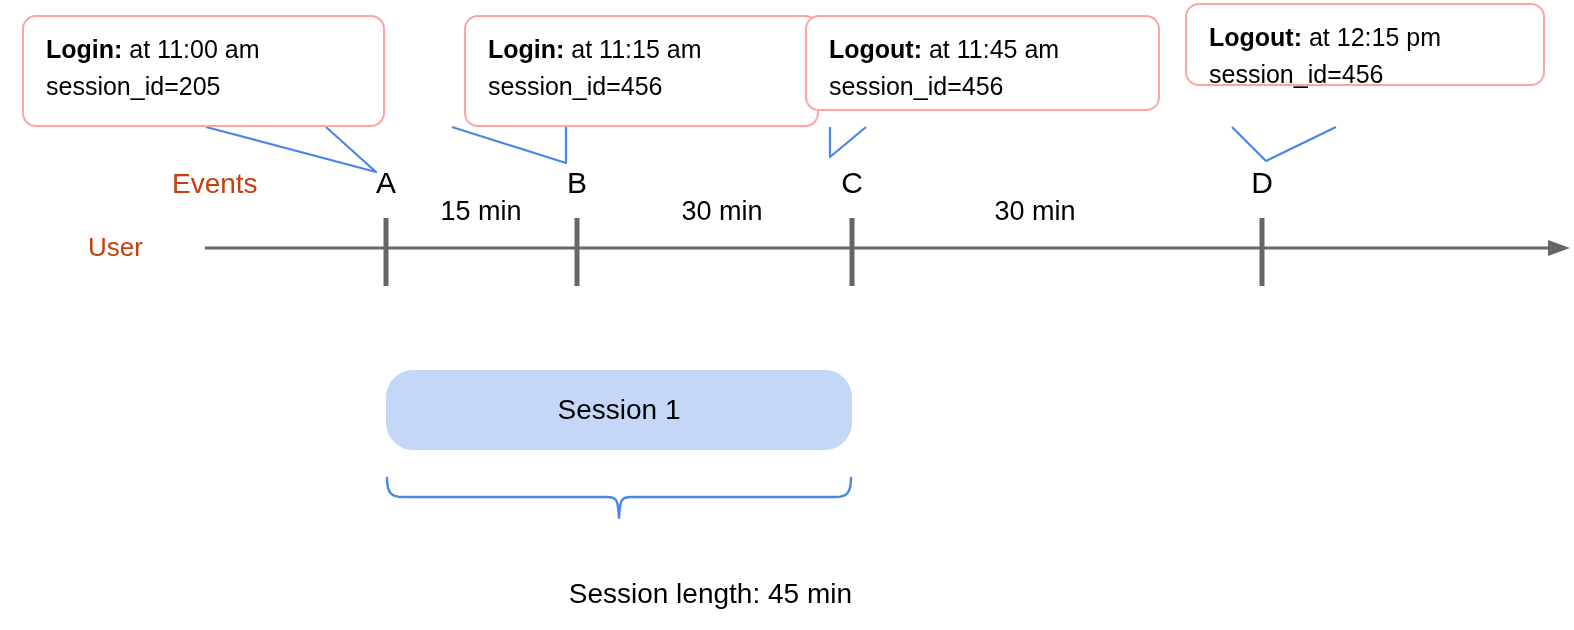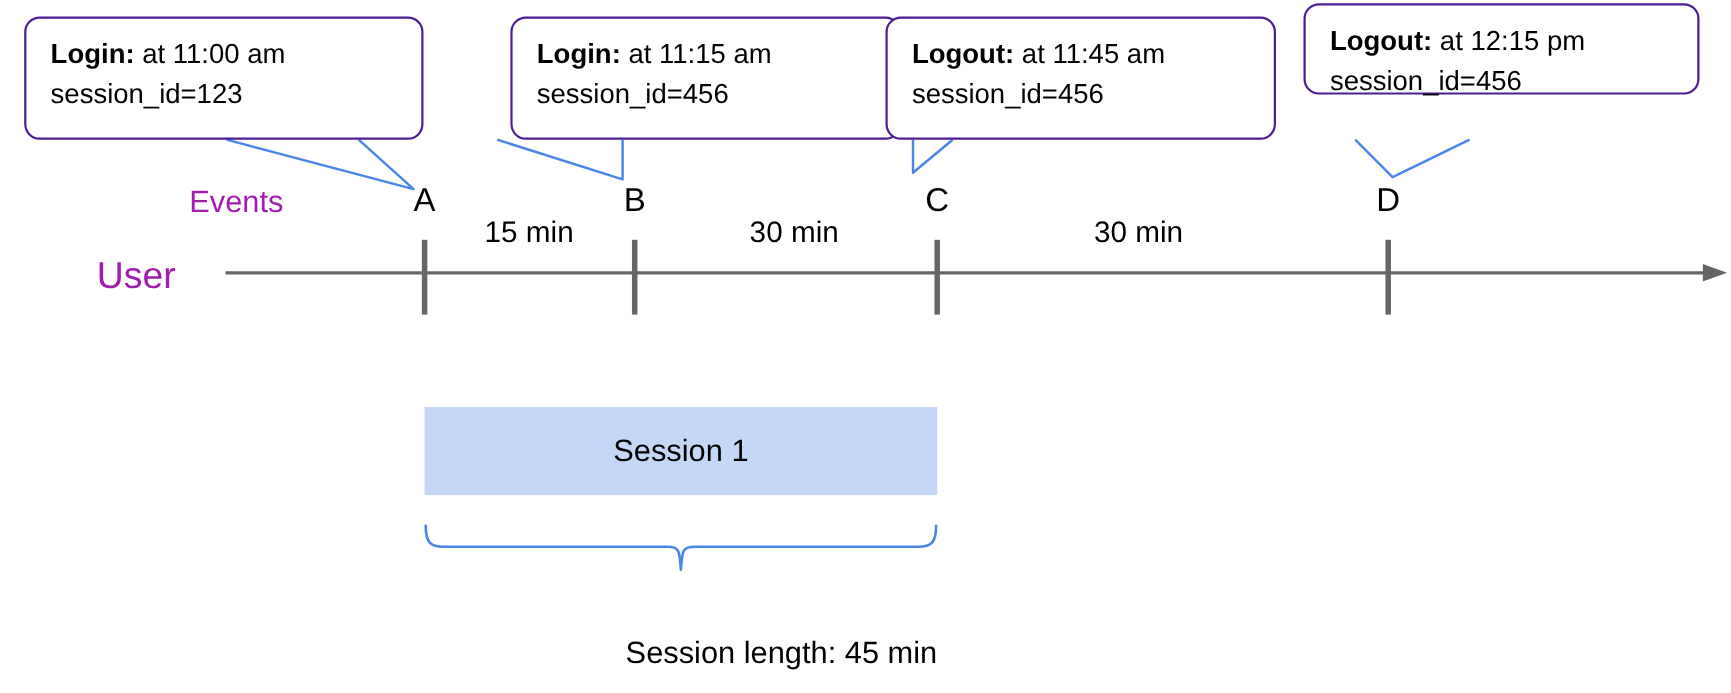--- a/index.html
+++ b/index.html
@@ -24,7 +24,7 @@
   .callout {
     position: absolute;
     box-sizing: border-box;
-    border: 2px solid #4c1d95;
+    border: 2px solid #fca5a5;
     border-radius: 14px;
     background: #ffffff;
     z-index: 3;

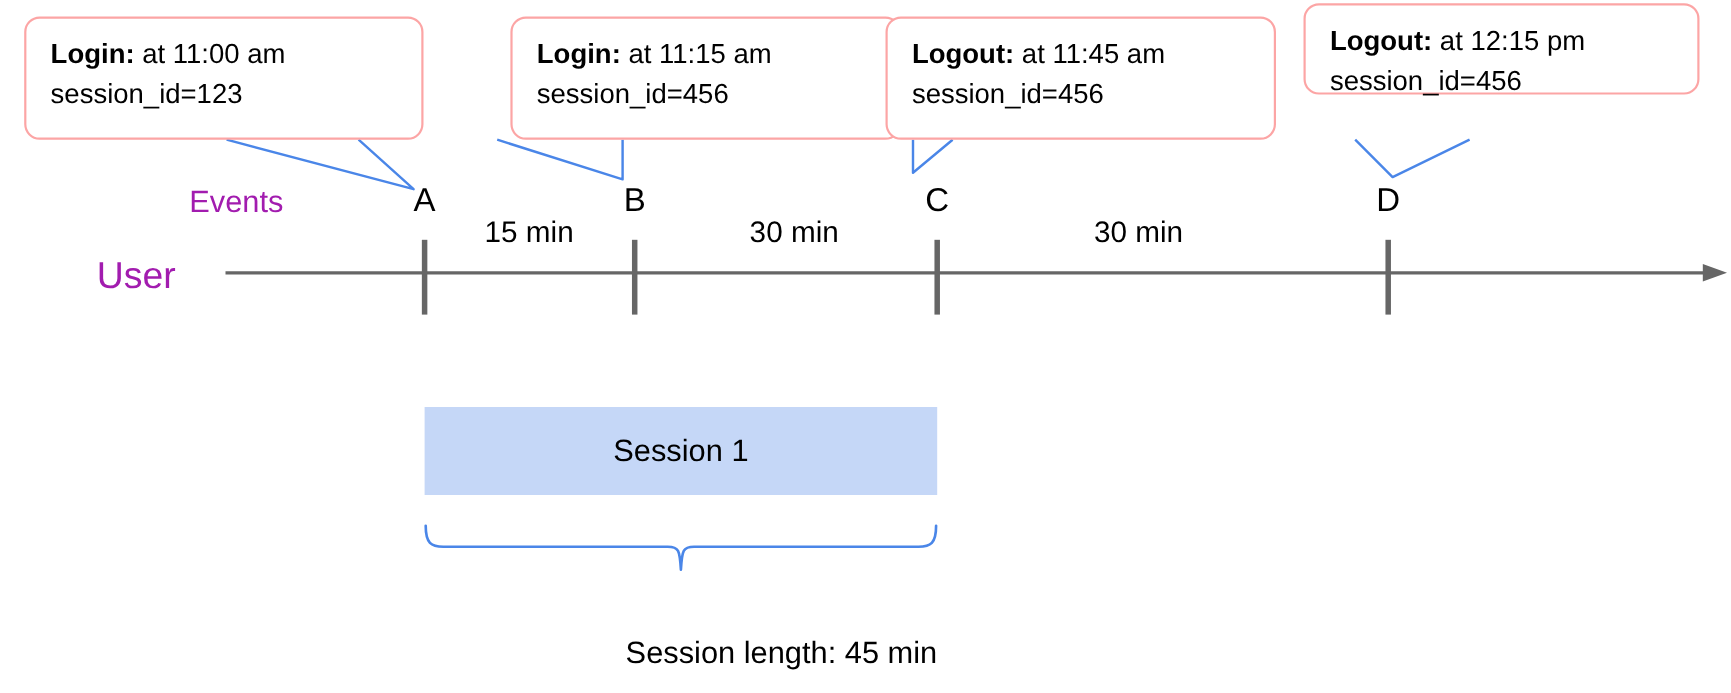--- a/index.html
+++ b/index.html
@@ -138,7 +138,7 @@
     <div class="callout-text"><span class="lbl">Login:</span><span> at 11:15 am</span><br><span>session_id=456</span></div>
   </div>
 
-  <div class="callout" id="callout-c" style="left:805px; top:15px; width:355px; height:112px;">
+  <div class="callout" id="callout-c" style="left:805px; top:15px; width:355px; height:96px;">
     <div class="callout-text"><span class="lbl">Logout:</span><span> at 11:45 am</span><br><span>session_id=456</span></div>
   </div>
 

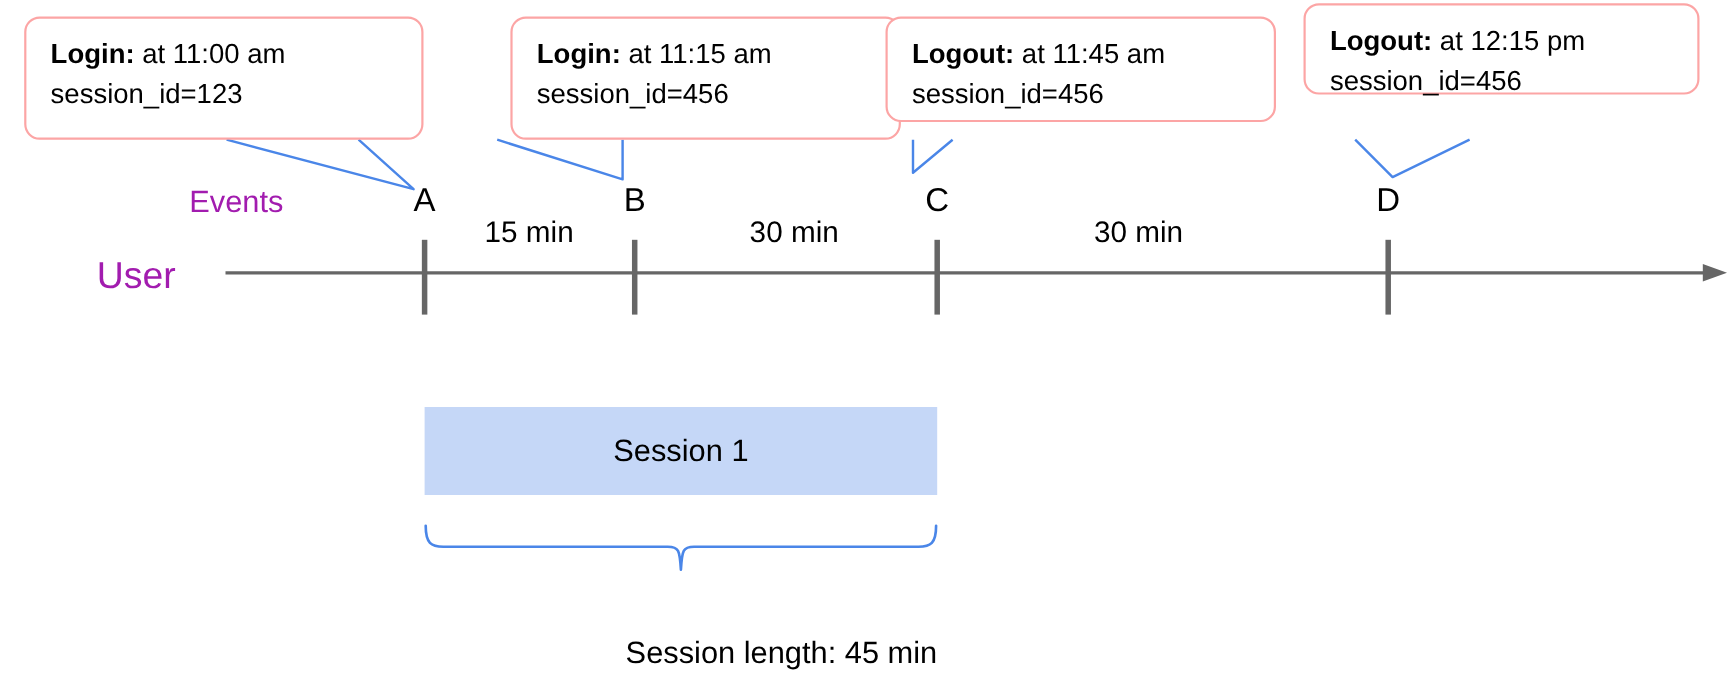--- a/index.html
+++ b/index.html
@@ -131,7 +131,7 @@
 <div id="canvas">
 
   <div class="callout" id="callout-a" style="left:22px; top:15px; width:363px; height:112px;">
-    <div class="callout-text"><span class="lbl">Login:</span><span> at 11:00 am</span><br><span>session_id=123</span></div>
+    <div class="callout-text"><span class="lbl">Login:</span><span> at 11:00 am</span><br><span>session_id=205</span></div>
   </div>
 
   <div class="callout" id="callout-b" style="left:420px; top:15px; width:355px; height:112px;margin-left:44px;">

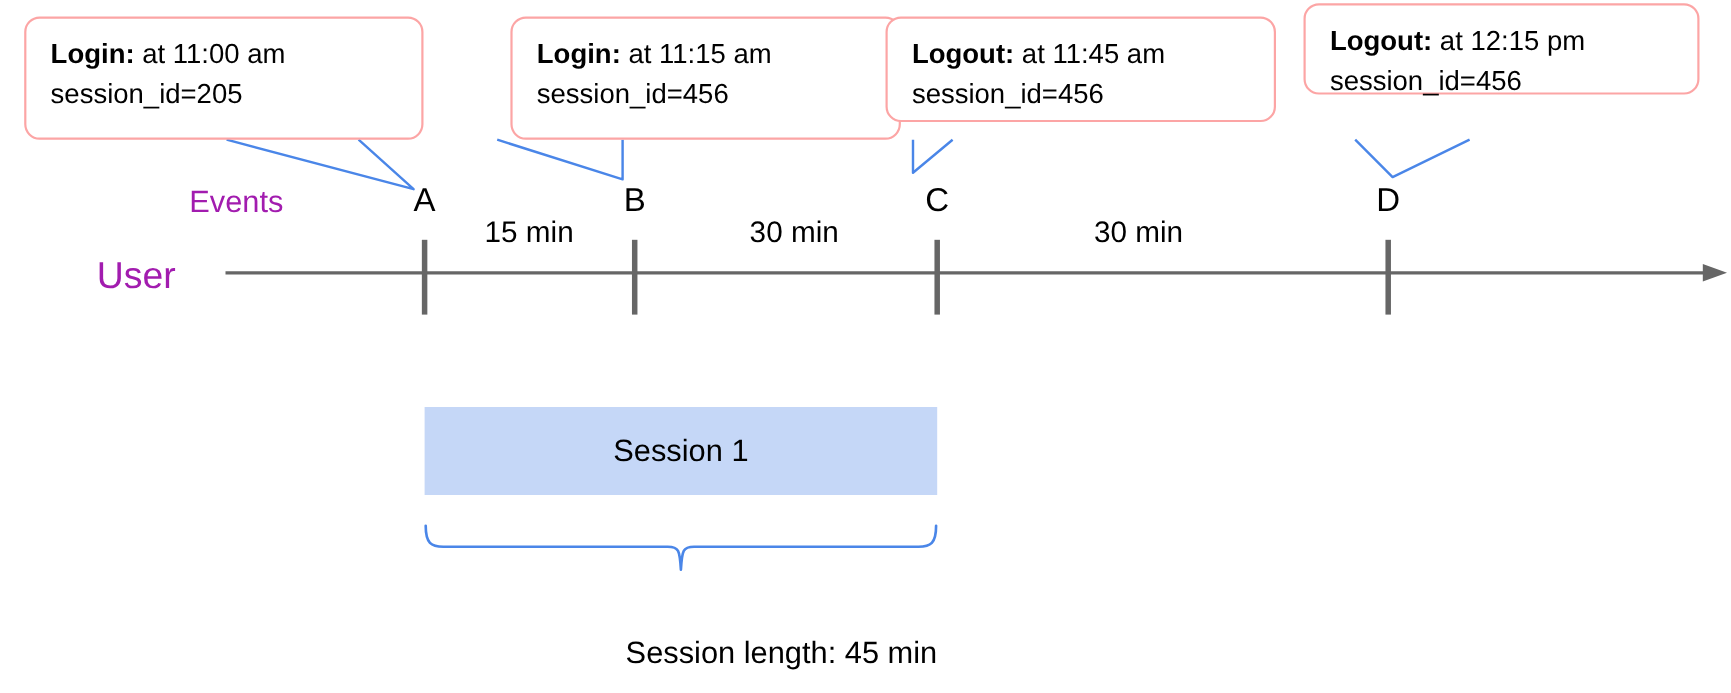--- a/index.html
+++ b/index.html
@@ -57,7 +57,7 @@
   
   .row-label {
     position: absolute;
-    color: #a21caf;
+    color: #c2410c;
     white-space: nowrap;
     text-align: right;
   }

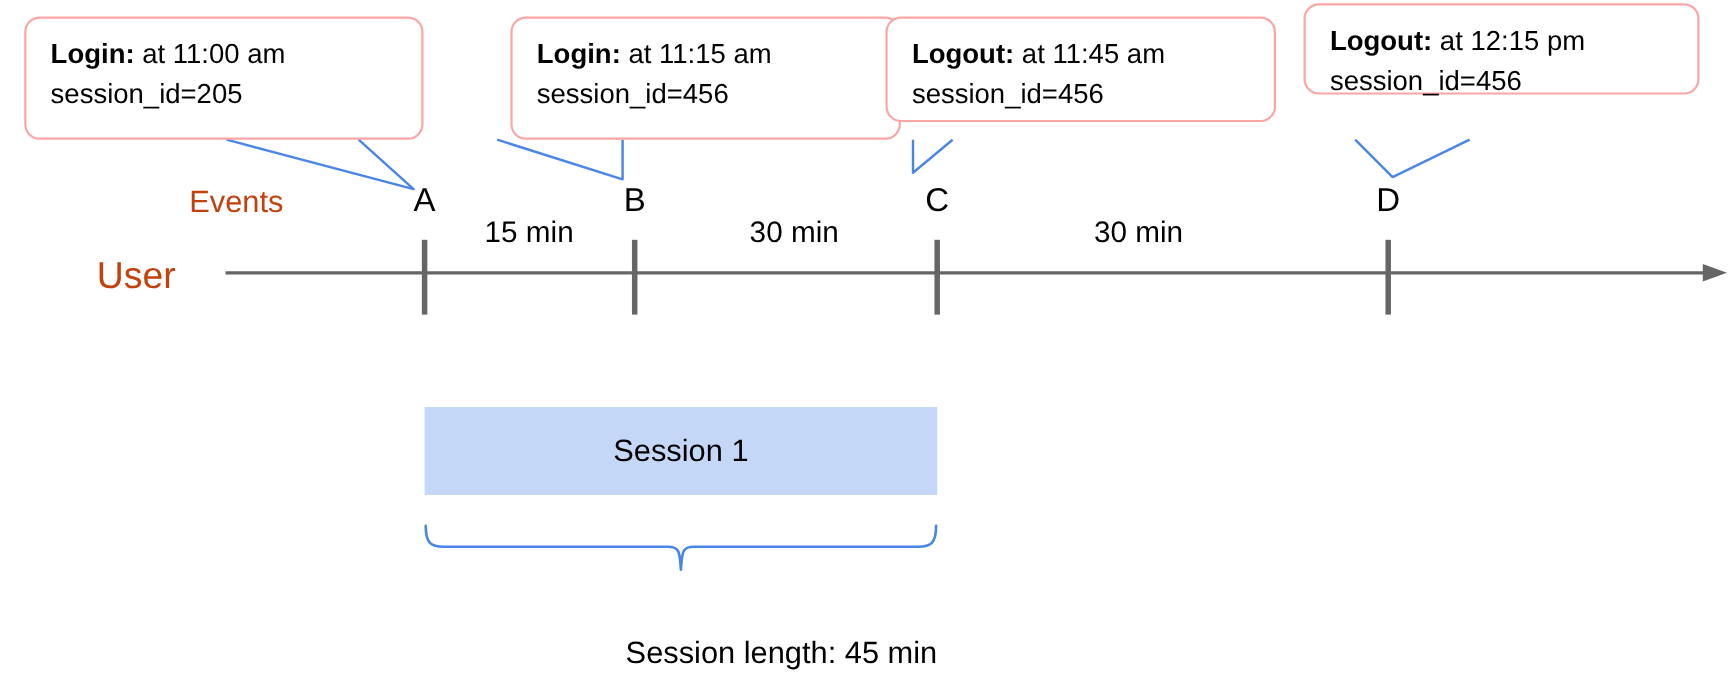--- a/index.html
+++ b/index.html
@@ -69,7 +69,7 @@
   #user-label {
     left: 88px;
     top: 232px;
-    font-size: 34px;
+    font-size: 26px;
   }
 
   

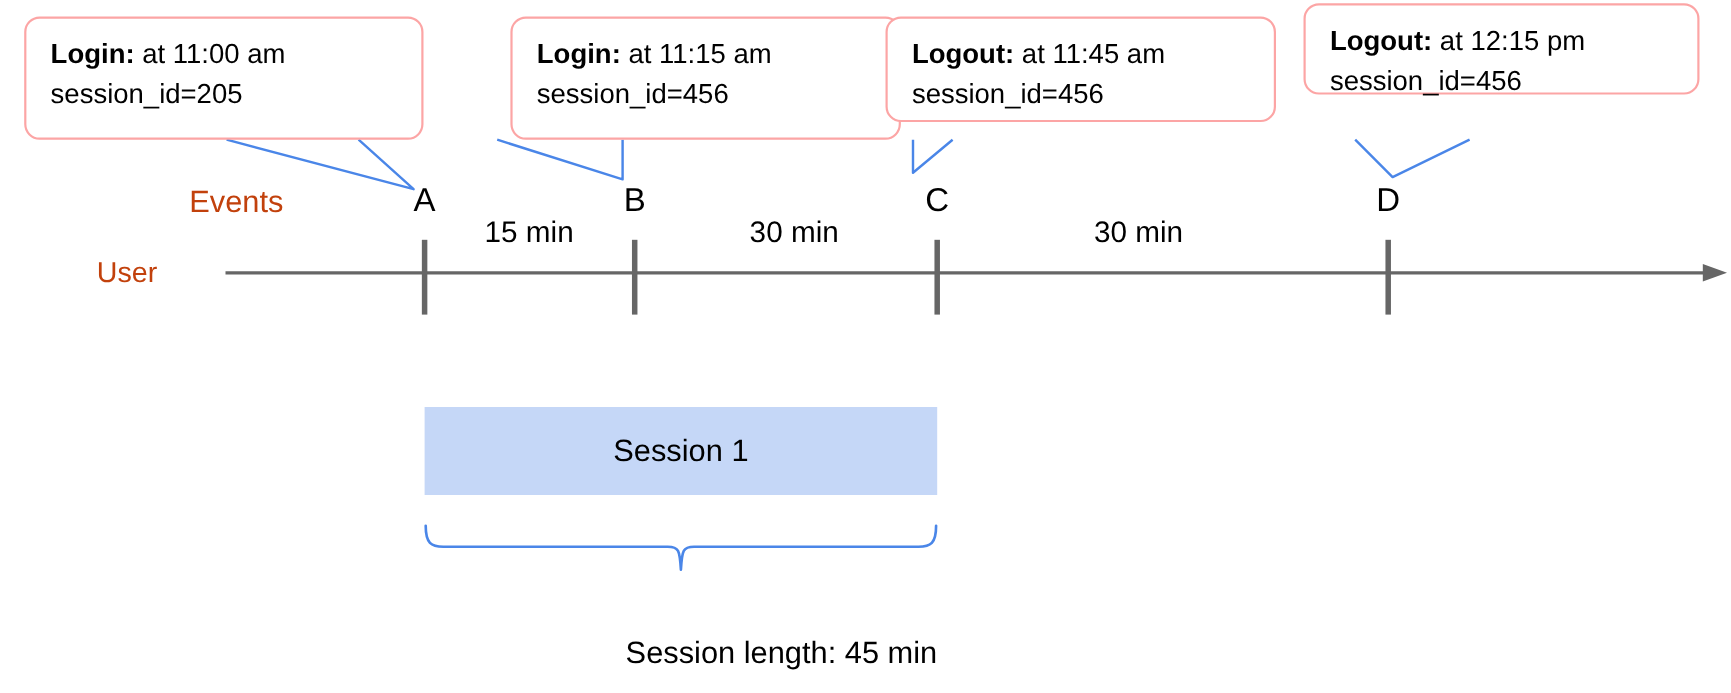--- a/index.html
+++ b/index.html
@@ -107,6 +107,7 @@
     align-items: center;
     justify-content: center;
     z-index: 3;
+    border-radius: 27px;
   }
   #session-bar-label {
     font-size: 28px;

